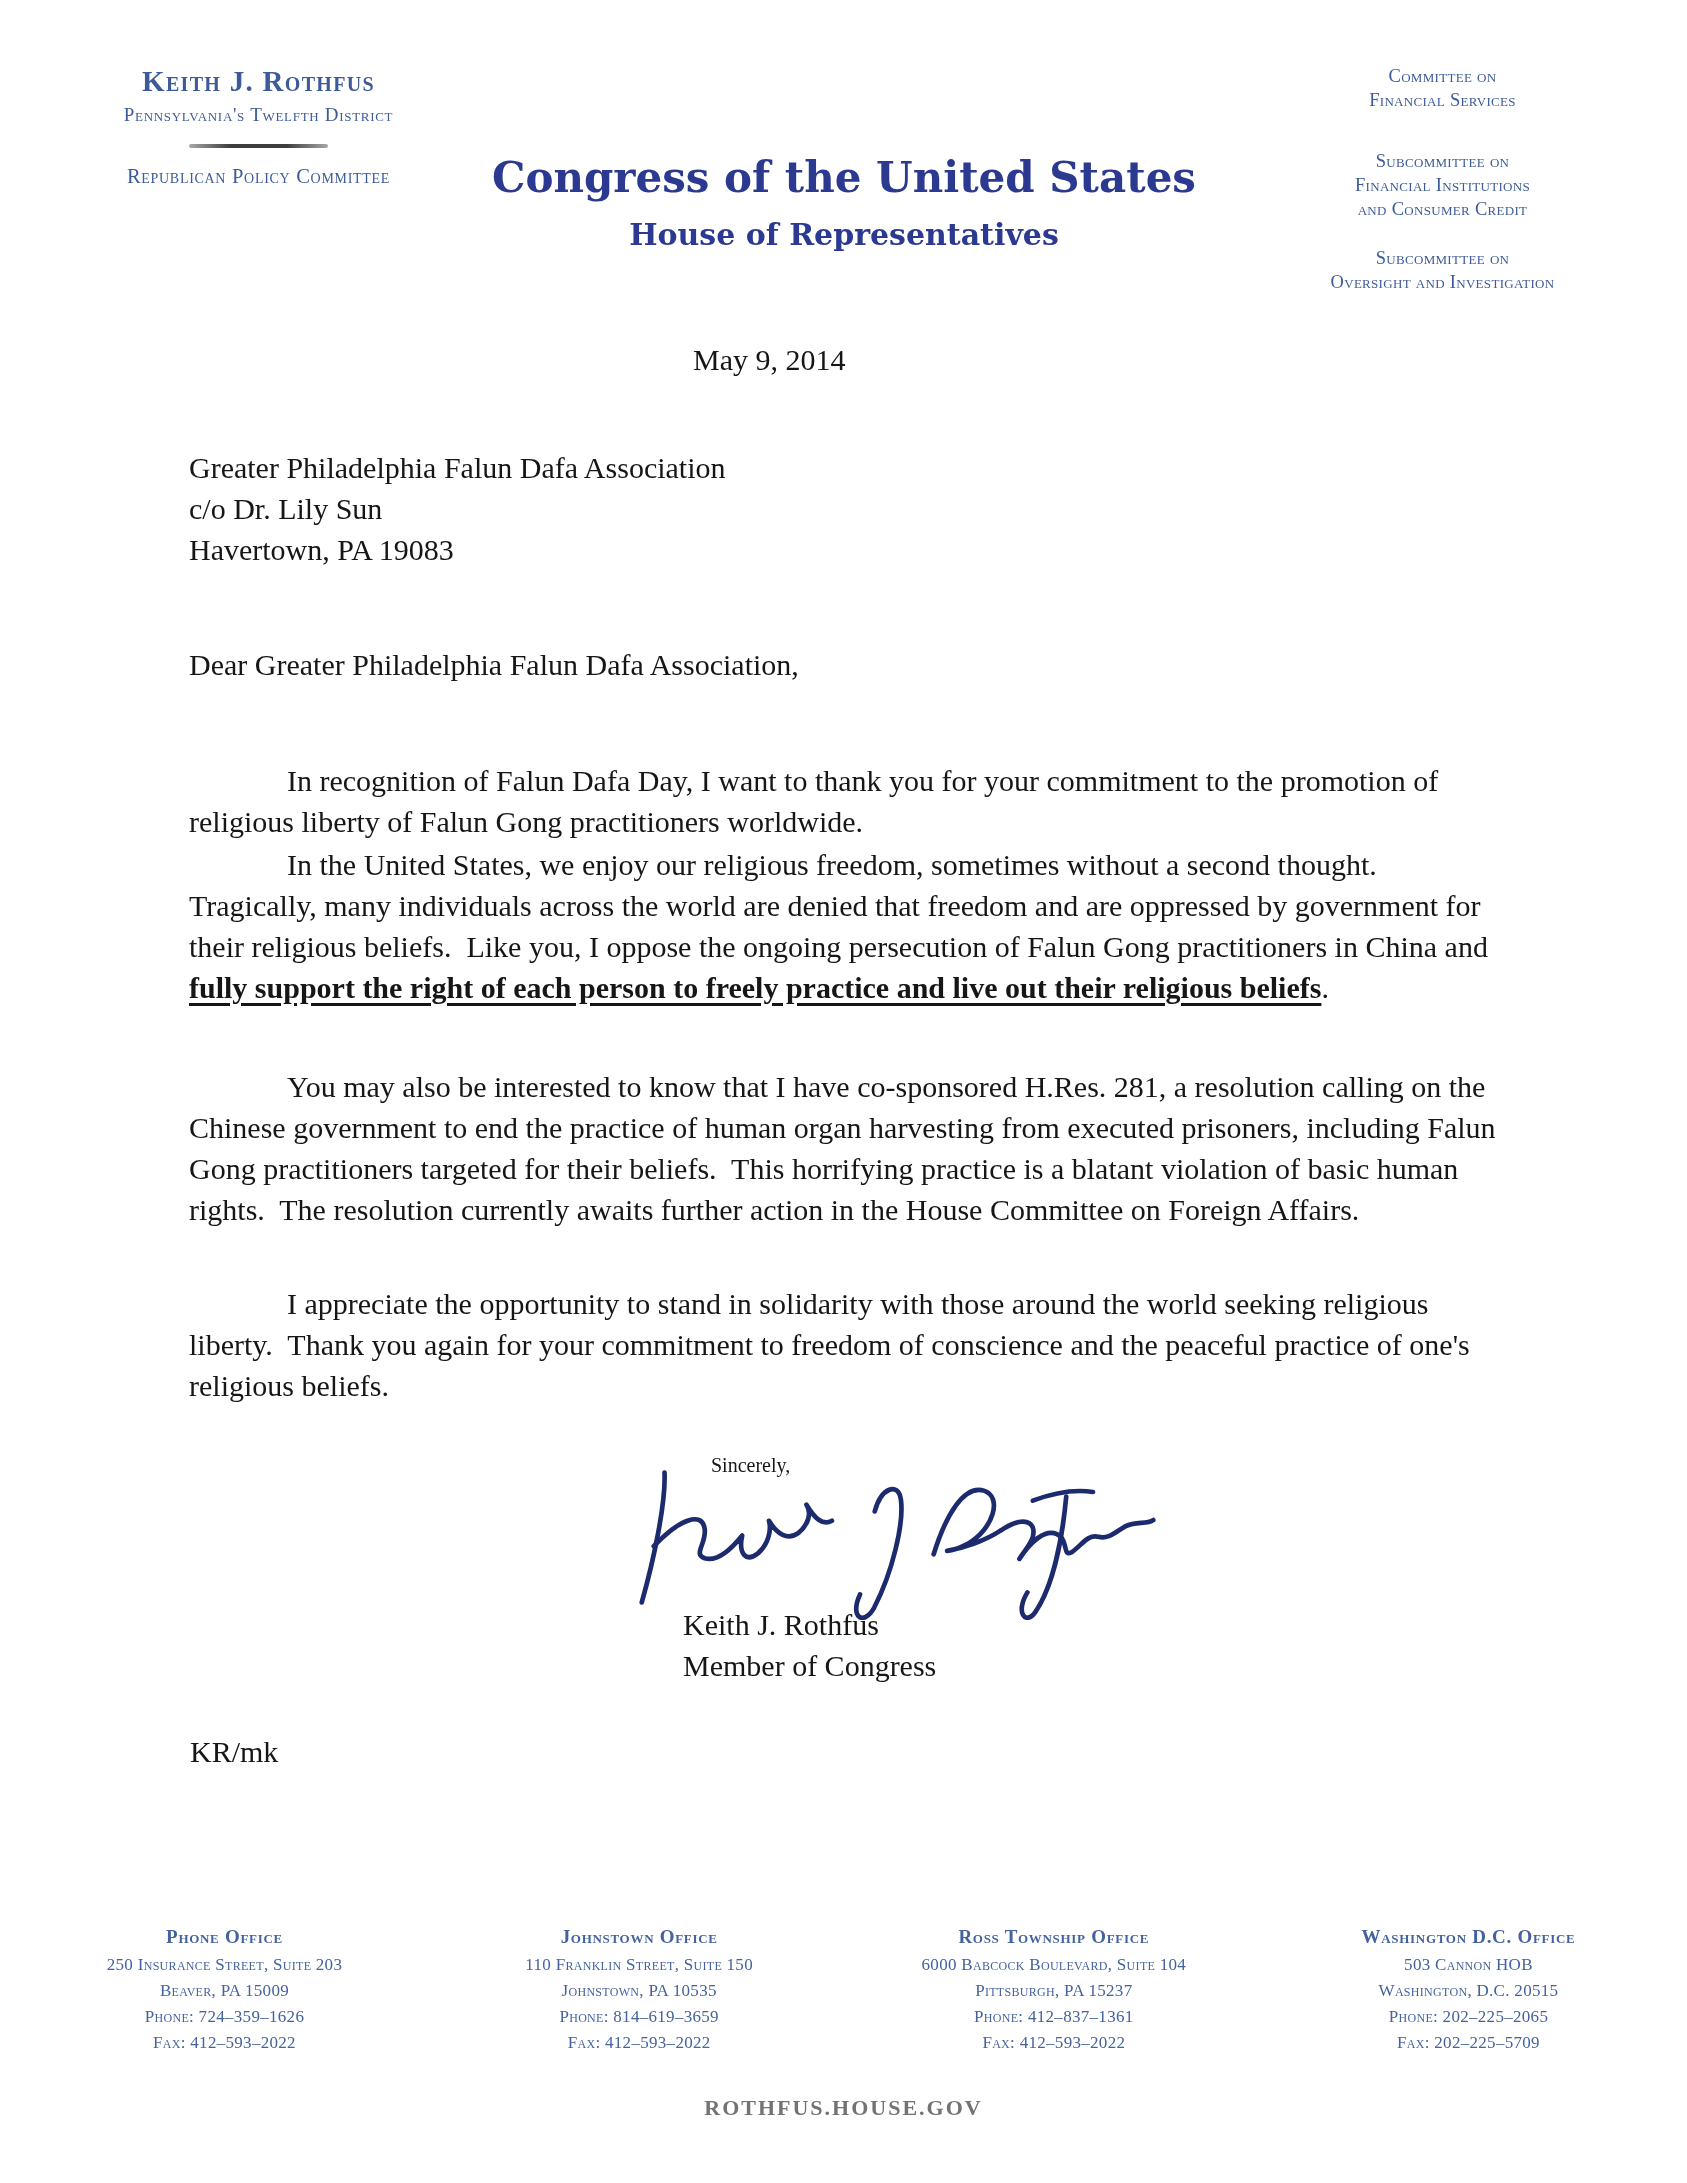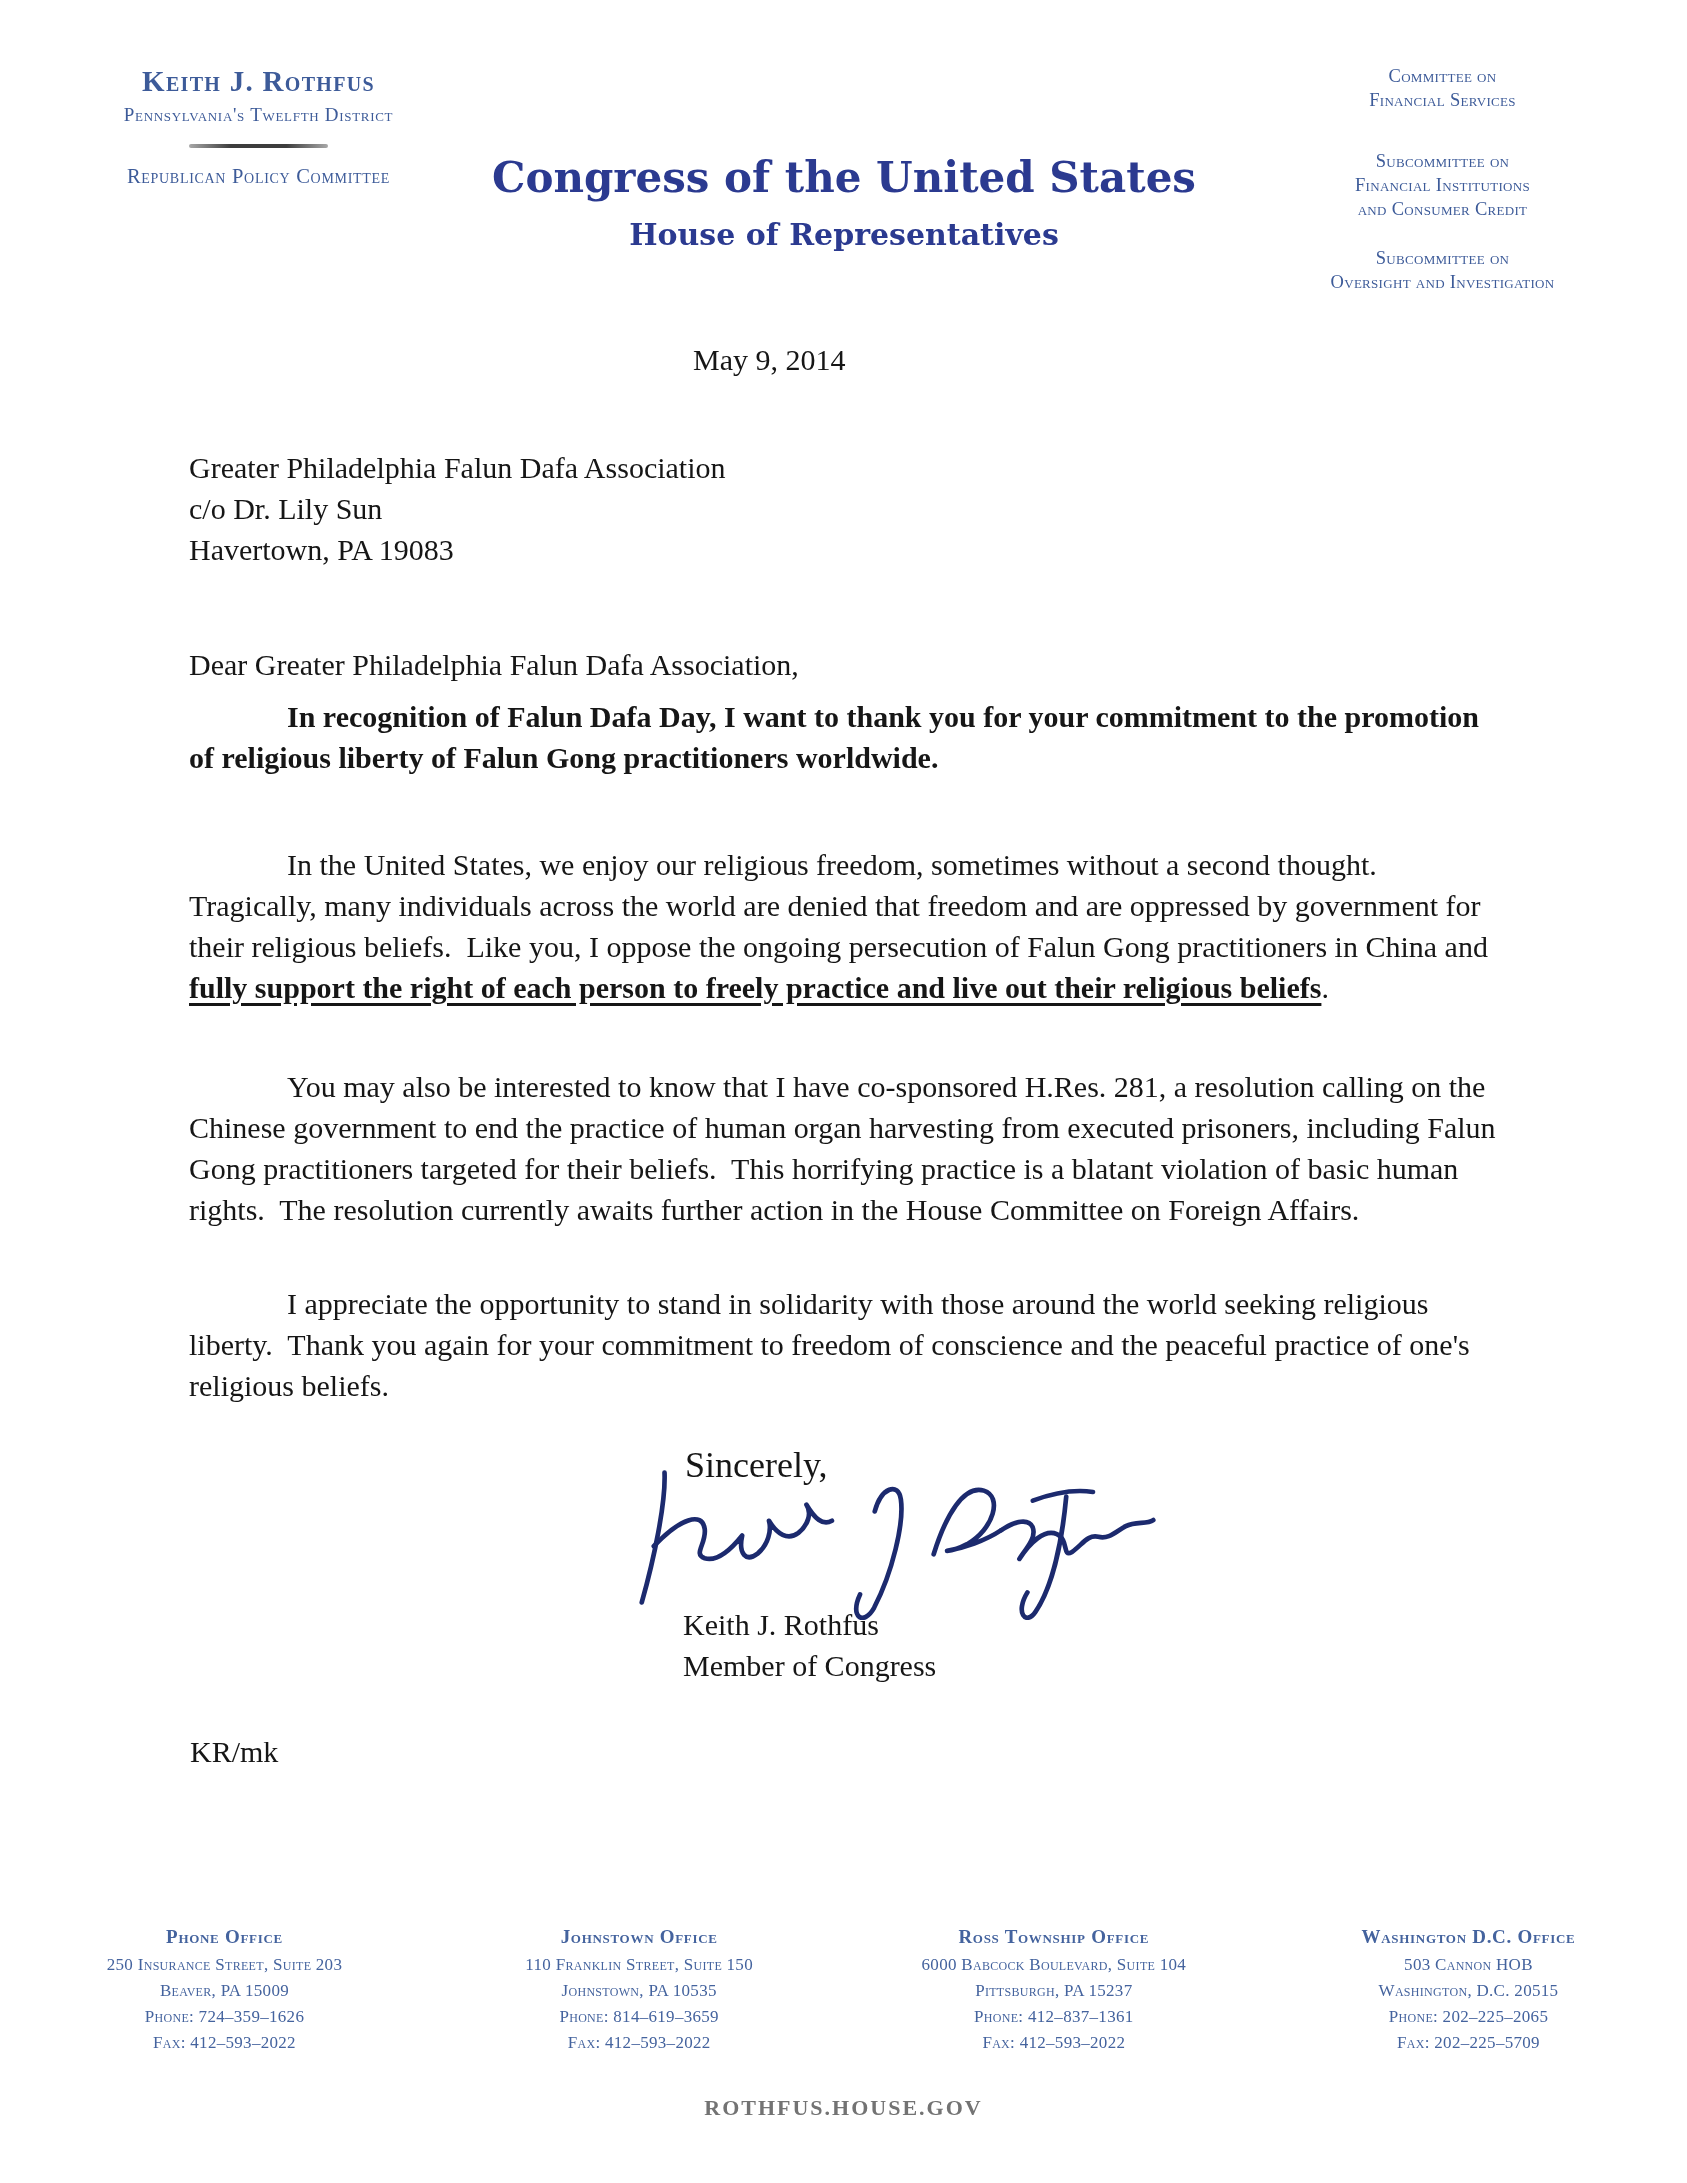--- a/index.html
+++ b/index.html
@@ -39,7 +39,7 @@
     position:absolute; left:189px; width:1317px; margin:0;
     font-size:30px; line-height:41px; text-indent:98px; white-space:pre-wrap;
   }
-  .p1 { top:696px;font-weight:bold; }
+  .p1 { top:760px; }
   .p2 { top:844px; }
   .p3 { top:1066px; }
   .p4 { top:1283px; }

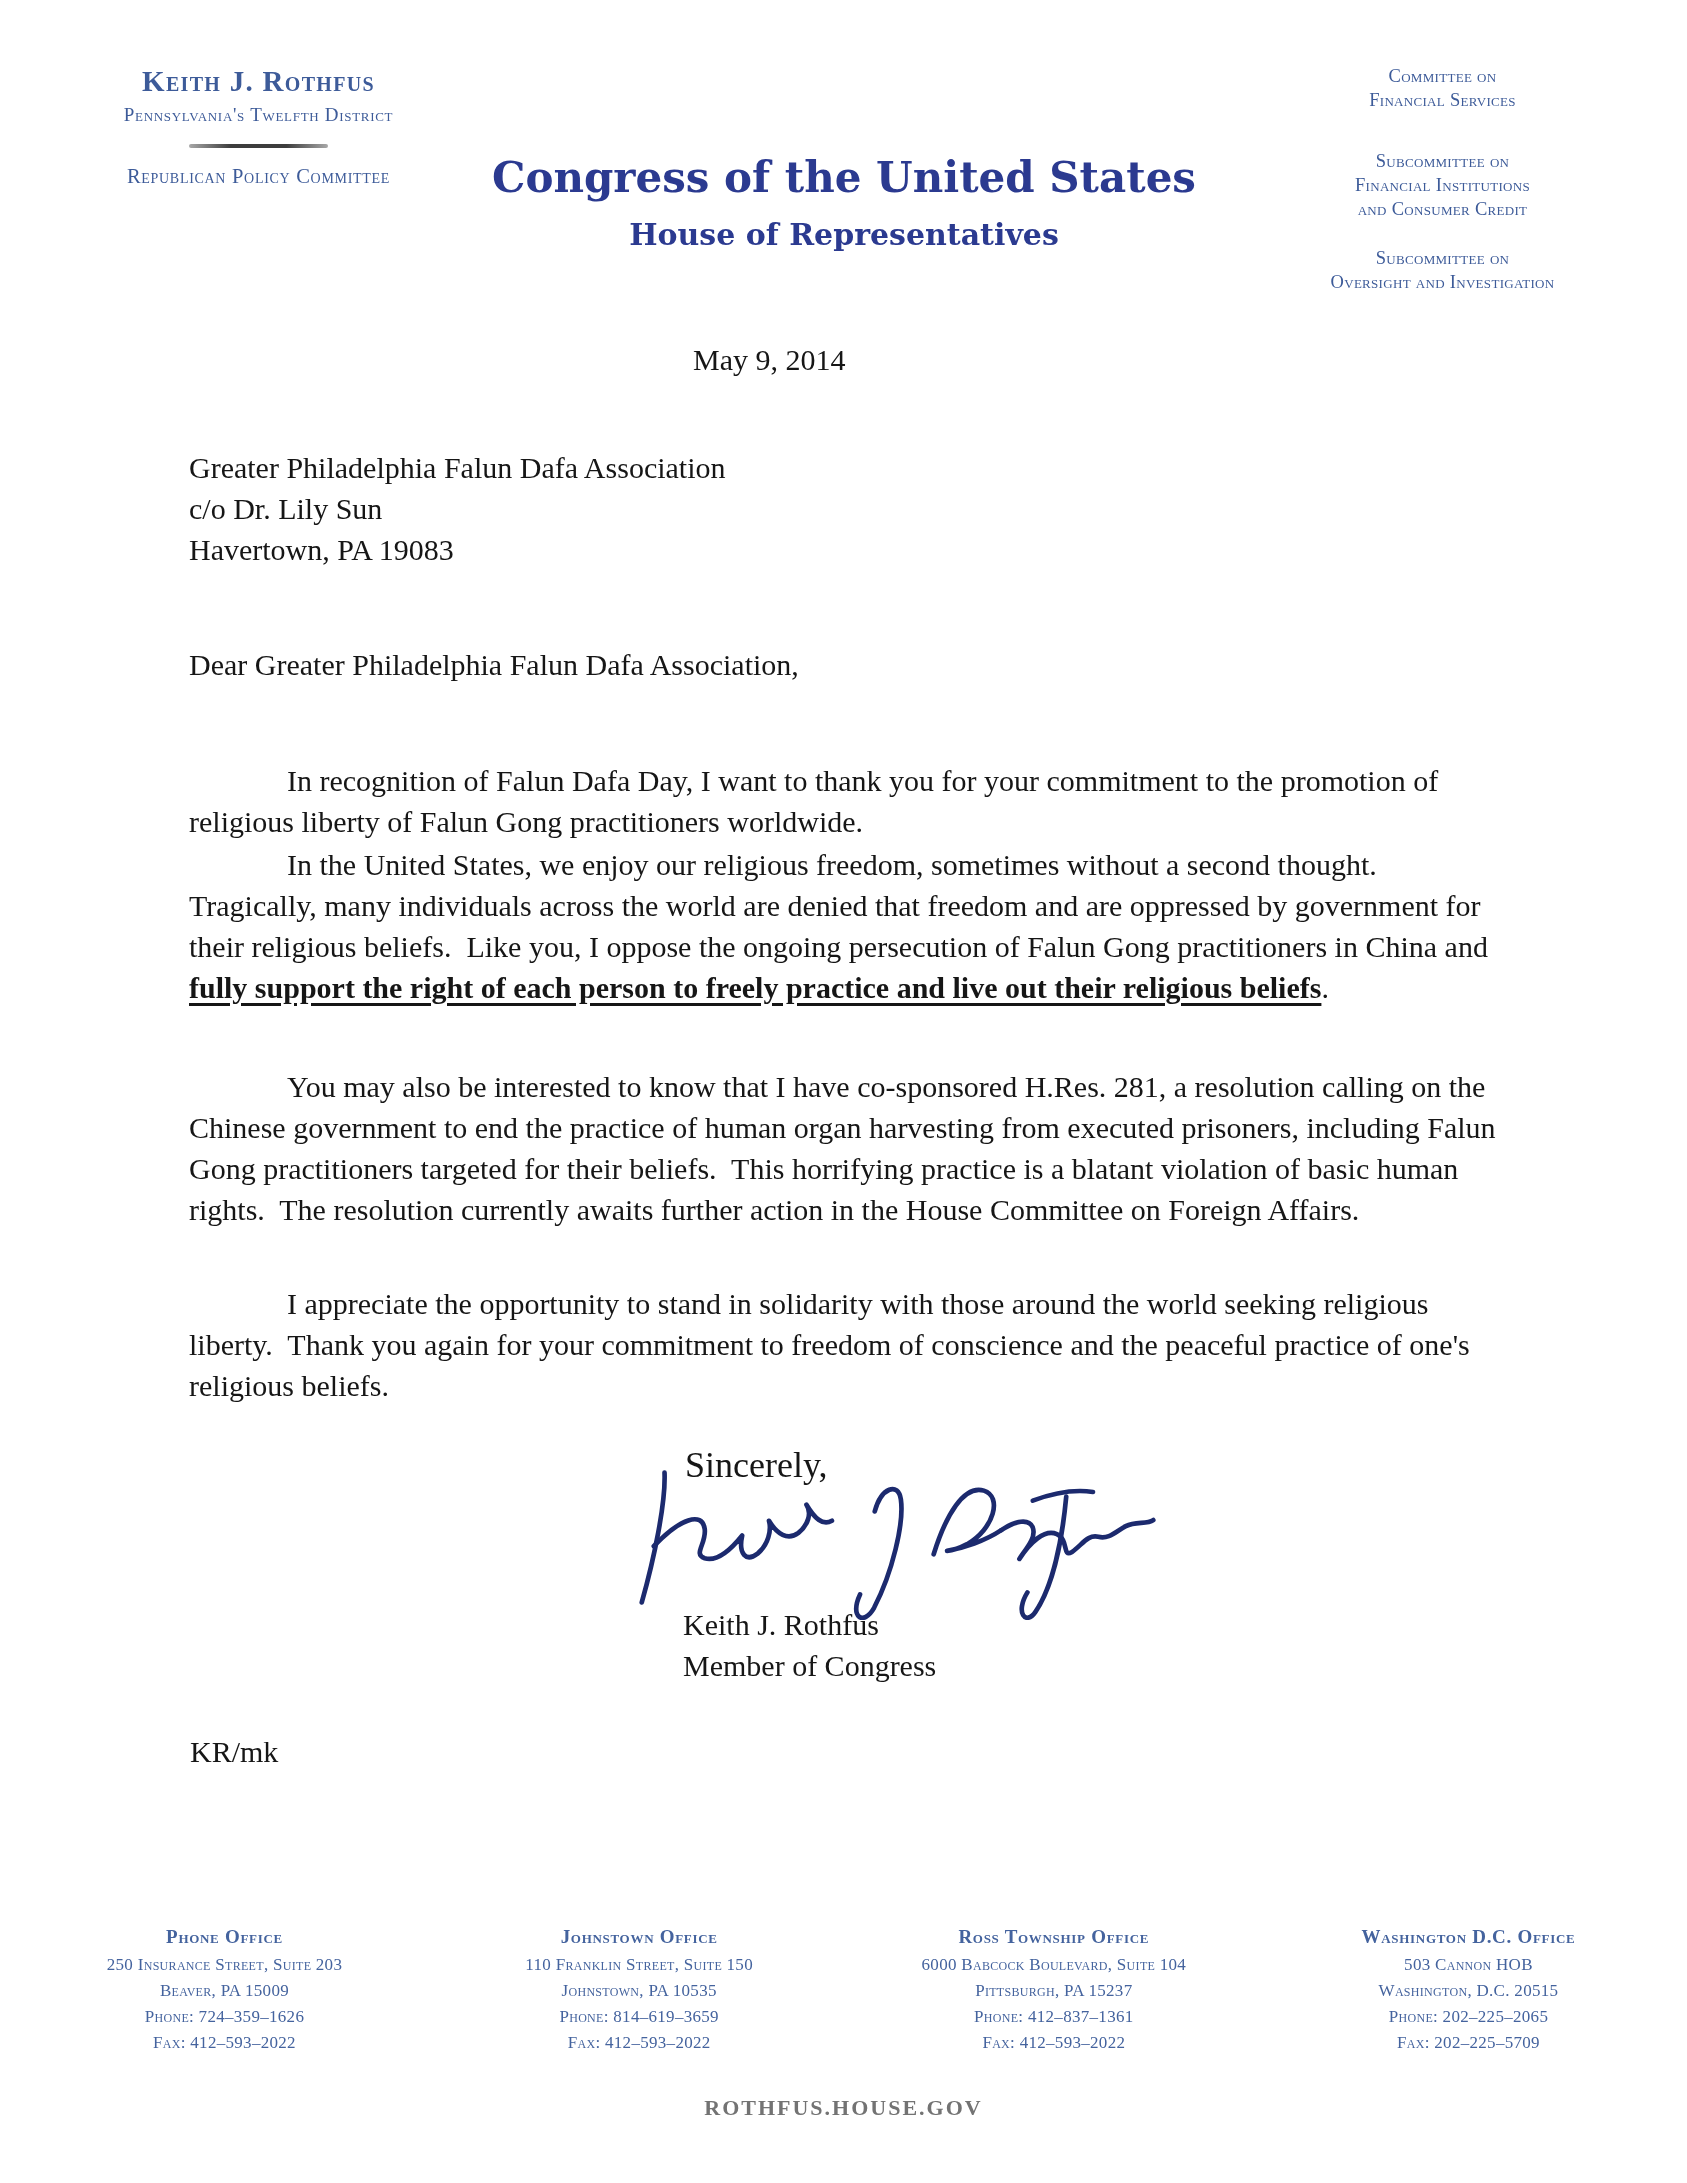--- a/index.html
+++ b/index.html
@@ -50,7 +50,7 @@
     text-underline-offset:5.3px;
   }
 
-  .closing  { position:absolute; left:685px; top:1445px; font-size:36px; line-height:41px; }
+  .closing  { position:absolute; left:711px; top:1445px; font-size:20px; line-height:41px; }
   .signature { position:absolute; left:619px; top:1459px; width:549px; height:161px; }
   .signature path { fill:none; stroke:#1c2a6e; stroke-width:7; stroke-linecap:round; stroke-linejoin:round; }
   .signer   { position:absolute; left:683px; top:1604px; font-size:30px; line-height:41px; }

